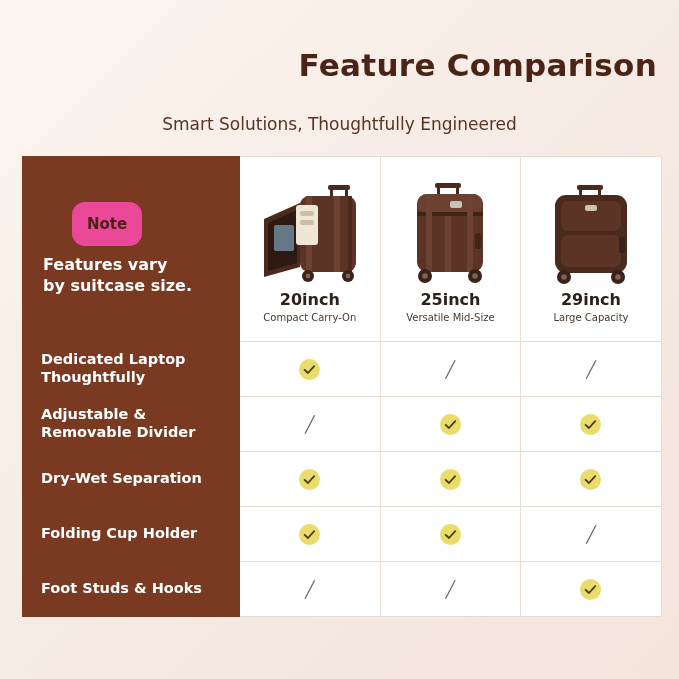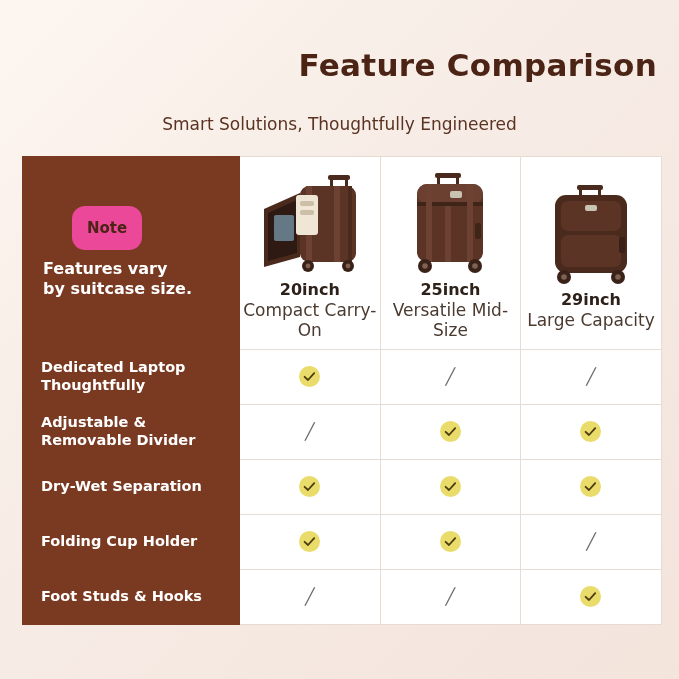--- a/index.html
+++ b/index.html
@@ -99,7 +99,7 @@
     line-height: 1.15;
   }
   .prod-desc {
-    font-size: 17px;
+    font-size: 10px;
     color: #4a3a30;
     margin-top: 2px;
     line-height: 1.15;

